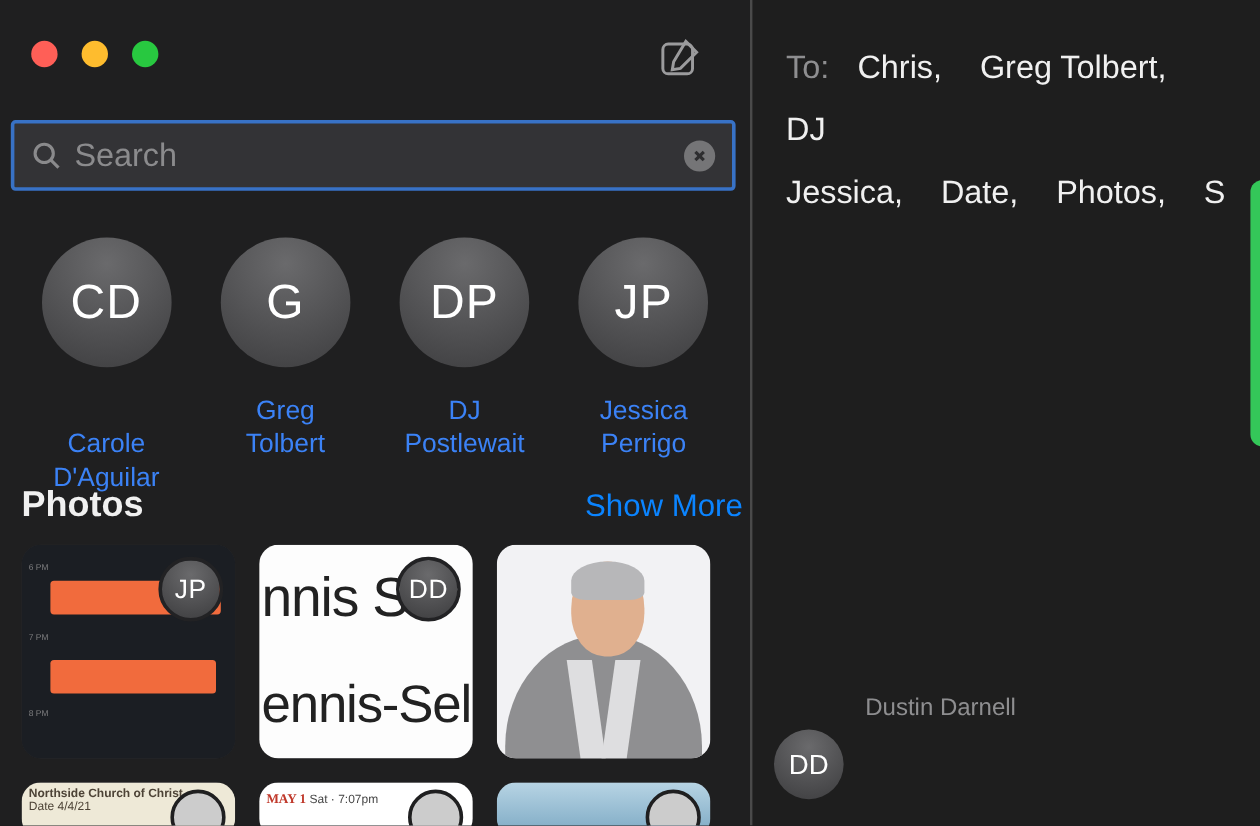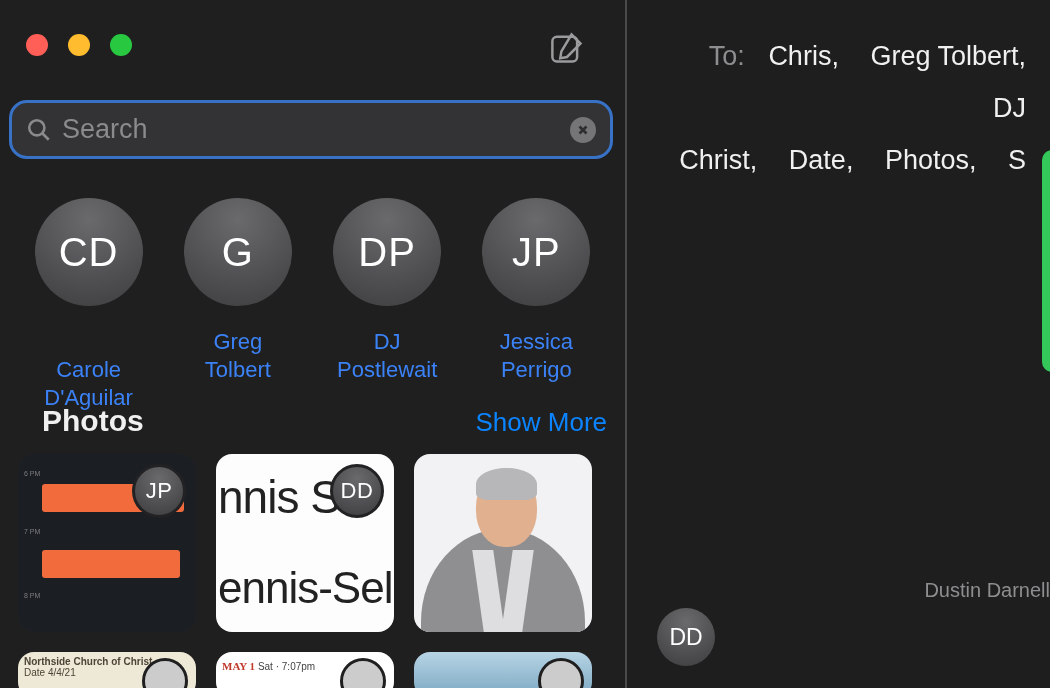--- a/index.html
+++ b/index.html
@@ -6,7 +6,7 @@
   html, body { width: 1050px; height: 688px; overflow: hidden; font-family: -apple-system, "Helvetica Neue", Arial, sans-serif; background:#1f1f21; color:#e7e7e9; }
   .app { display:flex; width:1050px; height:688px; }
   .left-pane { width:625px; height:100%; background:#1f1f20; position:relative; }
-  .right-pane { flex:1; height:100%; background:#1e1e1e; border-left:2px solid #4a4a4a; position:relative; overflow:hidden;text-align:right; }
+  .right-pane { flex:1; height:100%; background:#1e1e1e; border-left:2px solid #4a4a4a; position:relative; overflow:hidden; }
 
   
   .traffic-lights { position:absolute; top:34px; left:26px; display:flex; gap:20px; }

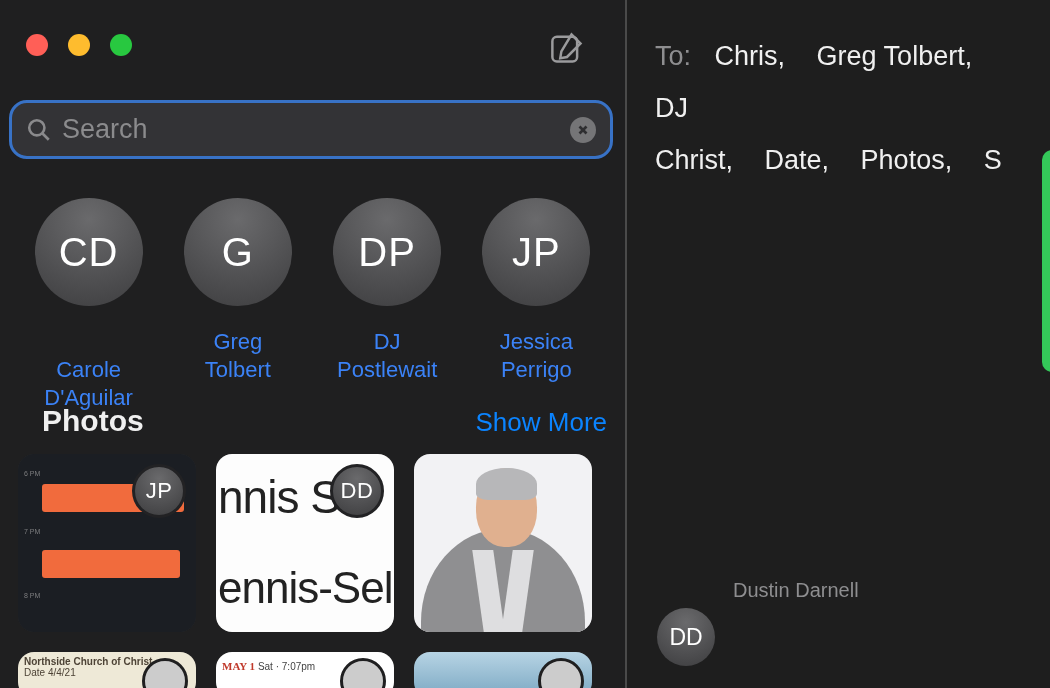--- a/index.html
+++ b/index.html
@@ -20,7 +20,7 @@
   .compose svg { stroke:#9b9b9d; fill:none; stroke-width:2.2; }
 
   
-  .search-wrap { position:absolute; top:100px; left:9px; right:12px; height:59px; border:3.5px solid #3872c6; border-radius:18px; background:#333336; display:flex; align-items:center; padding:16px 14px; }
+  .search-wrap { position:absolute; top:100px; left:9px; right:12px; height:59px; border:3.5px solid #3872c6; border-radius:4px; background:#333336; display:flex; align-items:center; padding:16px 14px; }
   .search-wrap .mag { width:26px; height:26px; margin-right:10px; }
   .search-wrap .mag svg { stroke:#8a8a8c; fill:none; stroke-width:2.4; }
   .search-input { flex:1; background:transparent; border:none; outline:none; font-size:27px; color:#e7e7e9; }

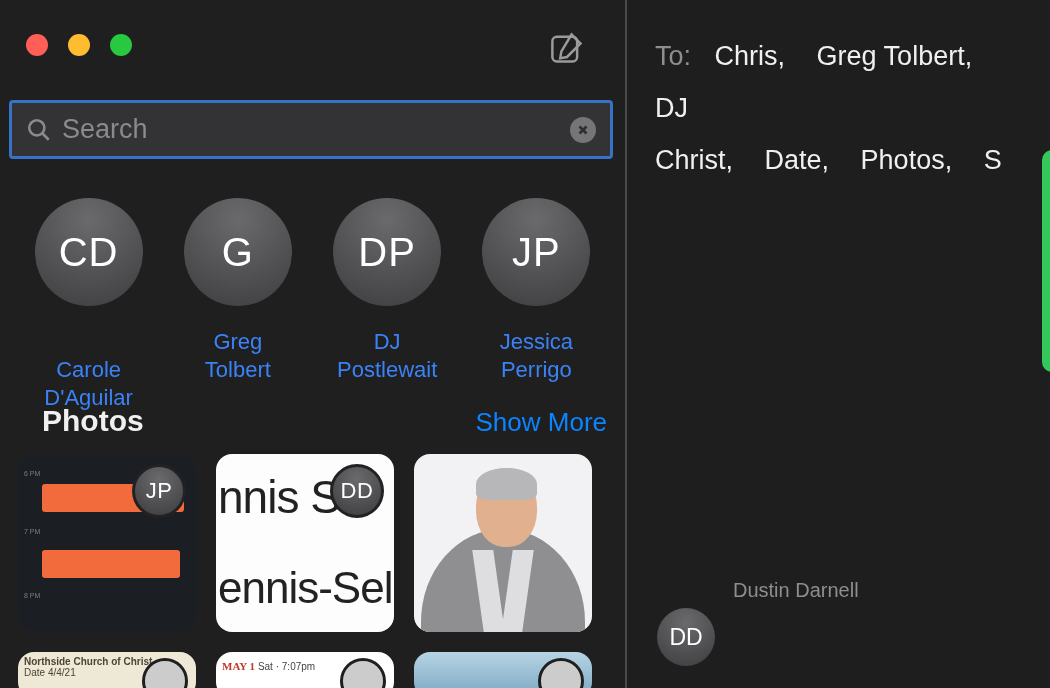--- a/index.html
+++ b/index.html
@@ -215,7 +215,7 @@
         <span class="to-name">DJ</span>
       </span>
       <div class="row2">
-        <span class="to-name">Christ,</span>
+        <span class="to-name">Jessica,</span>
         <span class="to-name">Date,</span>
         <span class="to-name">Photos,</span>
         <span class="to-name">S</span>

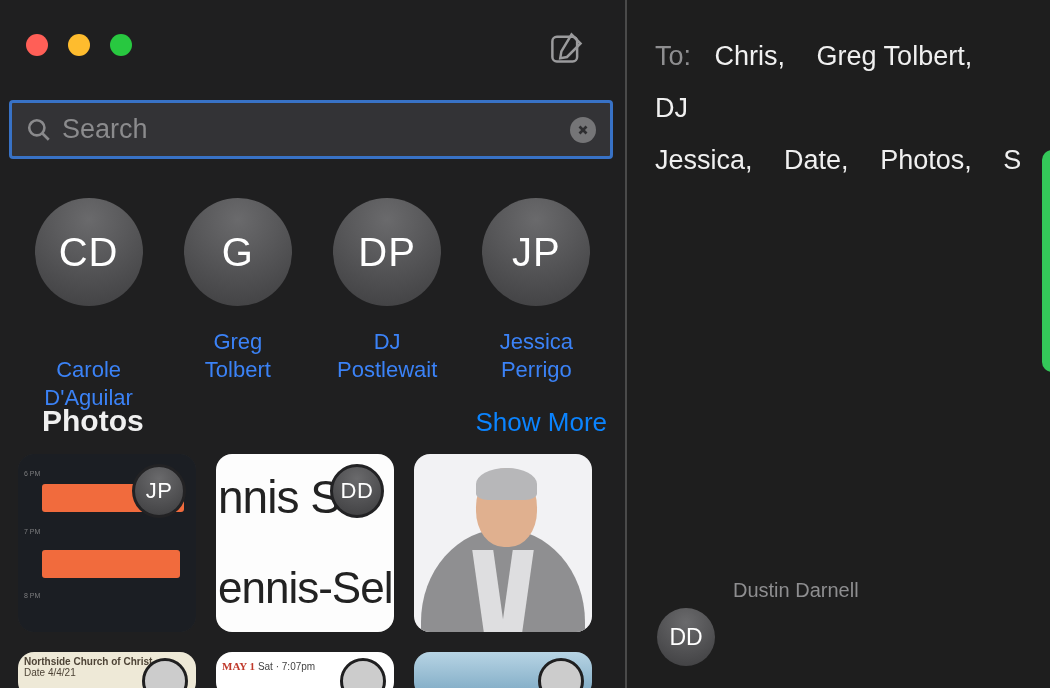--- a/index.html
+++ b/index.html
@@ -36,7 +36,7 @@
   .pname { font-size:22px; line-height:28px; font-weight:400; color:#3b82f6; }
 
   
-  .photos-header { position:absolute; top:404px; left:18px; right:18px; display:flex; justify-content:space-between; align-items:baseline;margin-left:24px; }
+  .photos-header { position:absolute; top:404px; left:18px; right:6px; display:flex; justify-content:space-between; align-items:baseline; }
   .photos-header .title { font-size:30px; font-weight:700; color:#f0f0f0; }
   .photos-header .showmore { font-size:26px; color:#0b84ff; cursor:pointer; }
 

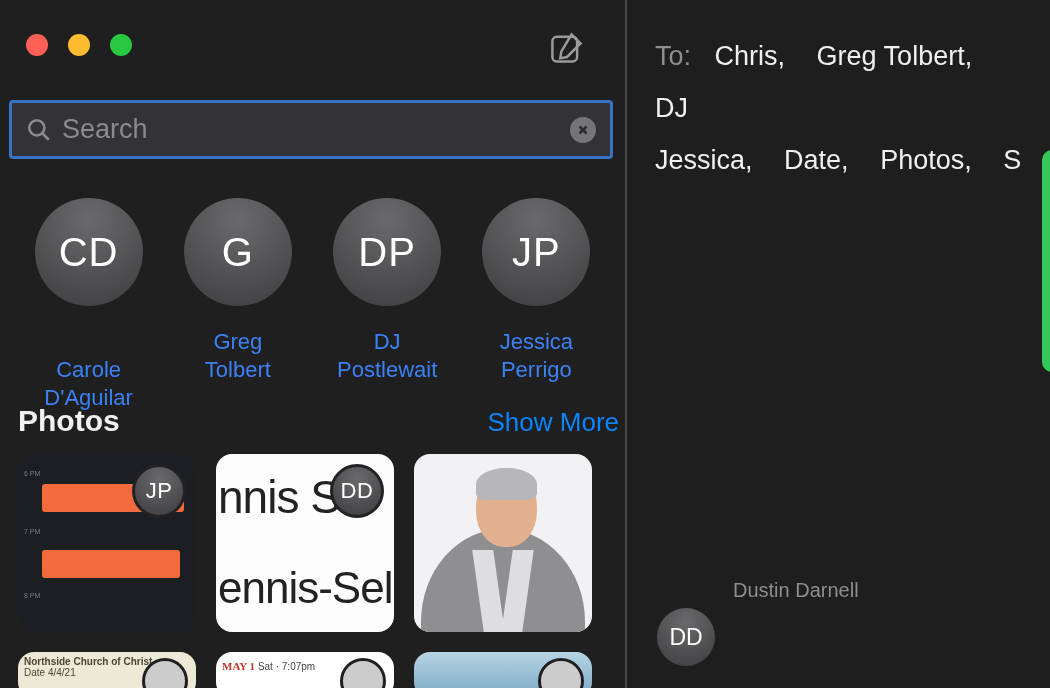--- a/index.html
+++ b/index.html
@@ -76,7 +76,7 @@
   .sent-bubble { position:absolute; right:-2px; top:150px; width:10px; height:222px; background:#34c759; border-top-left-radius:28px; border-bottom-left-radius:28px; }
 
   
-  .incoming { position:absolute; left:30px; right:0; bottom:22px; }
+  .incoming { position:absolute; left:18px; right:0; bottom:22px; }
   .sender { font-size:20px; color:#8e8e90; margin-left:76px; margin-bottom:6px; }
   .msgline { display:flex; align-items:center; gap:16px; }
   .msg-avatar { width:58px; height:58px; border-radius:50%; background:radial-gradient(circle at 50% 25%, #6a6a6c, #3c3c3e); color:#fff; font-size:23px; display:flex; align-items:center; justify-content:center; }

